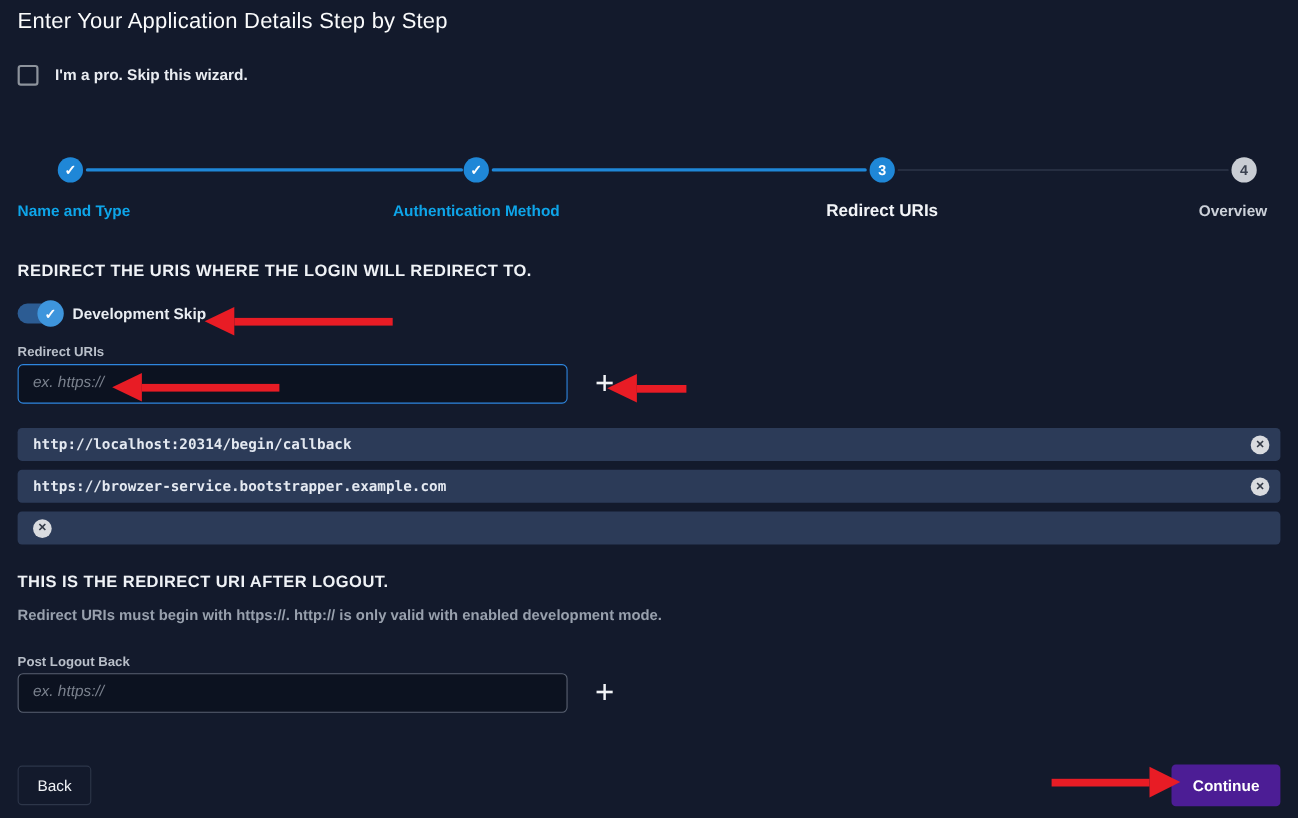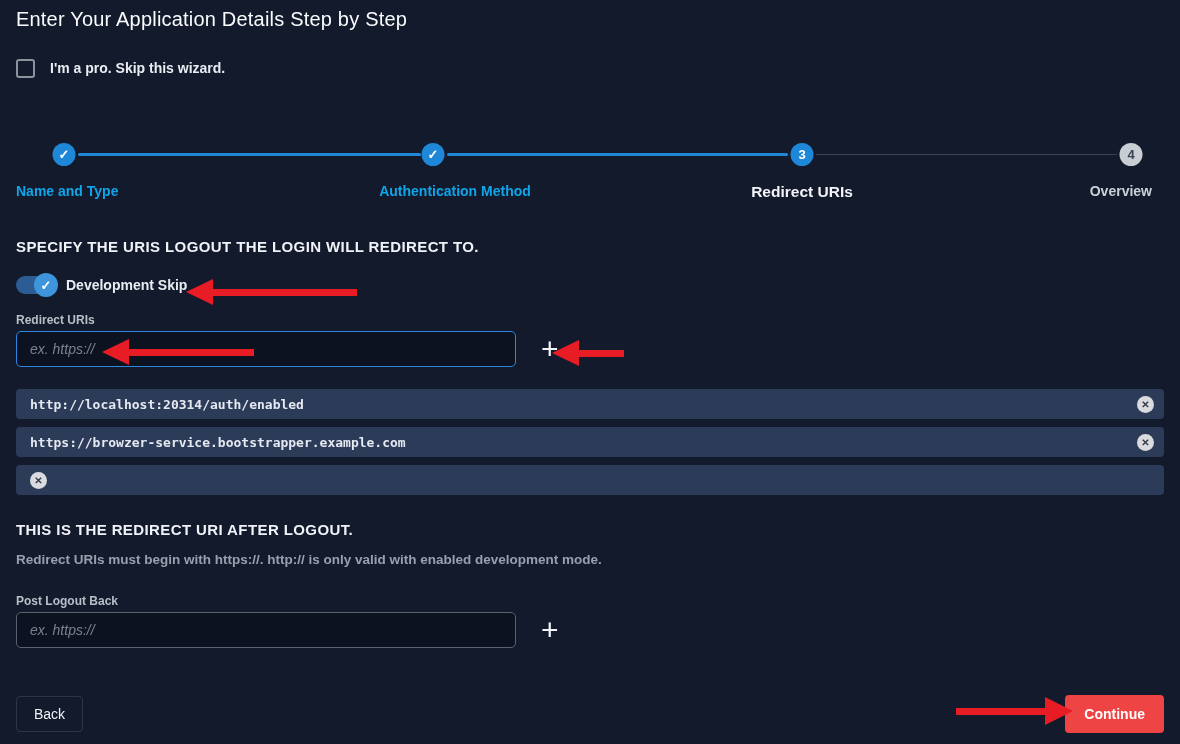--- a/index.html
+++ b/index.html
@@ -202,7 +202,7 @@
     </div>
 
     <div class="step-label" style="left:0;">Name and Type</div>
-    <div class="step-label center" style="left:417px;margin-left:22px;">Authentication Method</div>
+    <div class="step-label center" style="left:417px;">Authentication Method</div>
     <div class="step-label center active" style="left:786px;">Redirect URIs</div>
     <div class="step-label dim" style="right:12px;">Overview</div>
   </div>

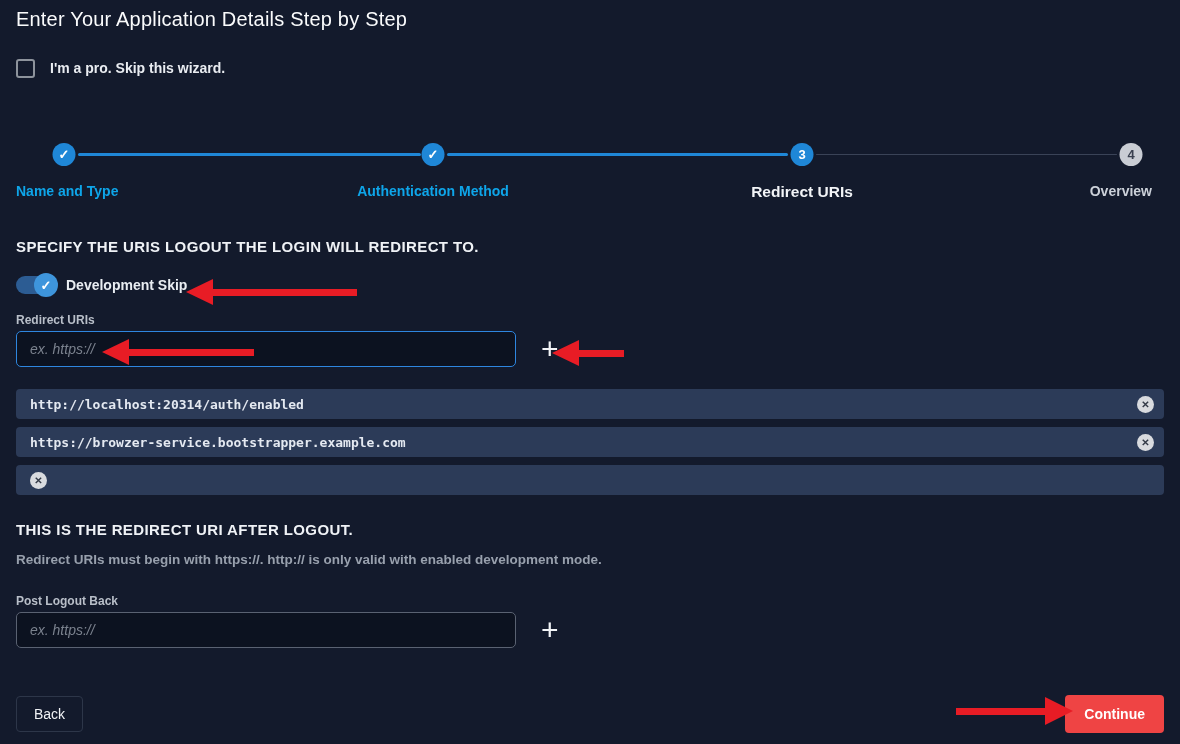--- a/index.html
+++ b/index.html
@@ -207,7 +207,7 @@
     <div class="step-label dim" style="right:12px;">Overview</div>
   </div>
 
-  <div class="section-heading">SPECIFY THE URIS LOGOUT THE LOGIN WILL REDIRECT TO.</div>
+  <div class="section-heading">REDIRECT THE URIS WHERE THE LOGIN WILL REDIRECT TO.</div>
 
   <div class="dev-row">
     <div class="toggle">

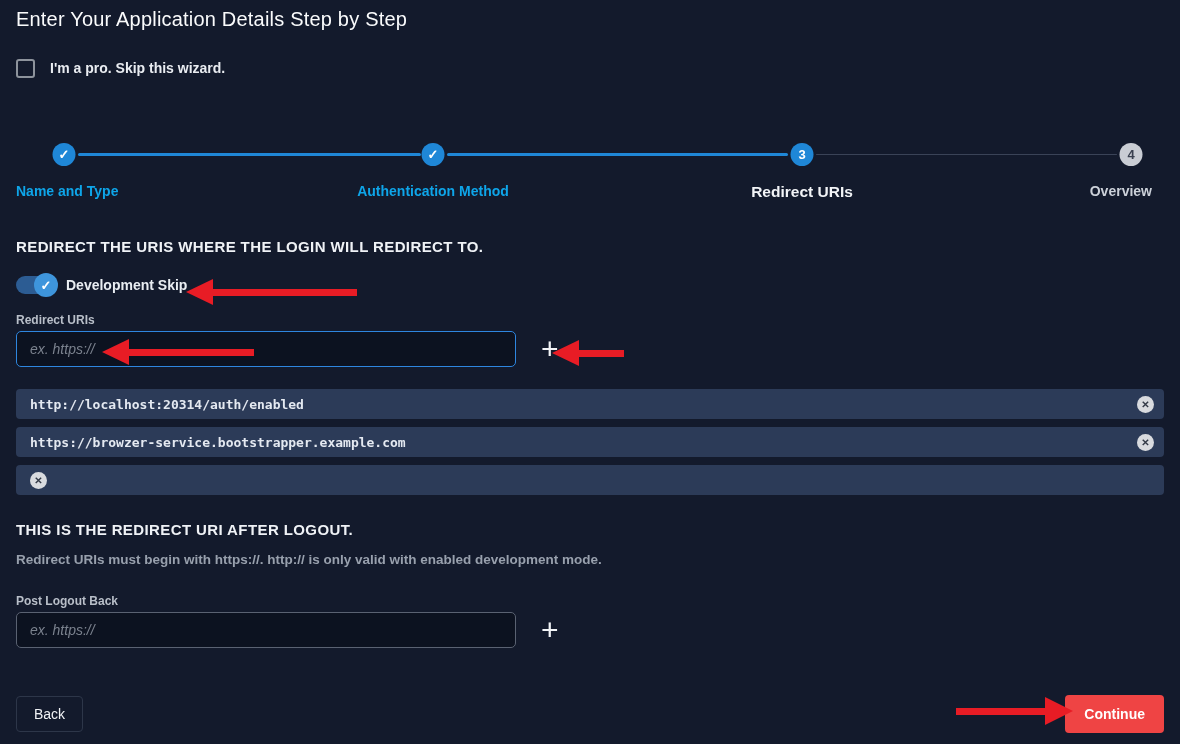--- a/index.html
+++ b/index.html
@@ -88,7 +88,7 @@
     border-radius: 5px;
     padding: 0 13px;
     color: #e6eaf0;
-    font-size: 14px;
+    font-size: 10px;
     outline: none;
     font-family: "Liberation Sans", sans-serif;
   }

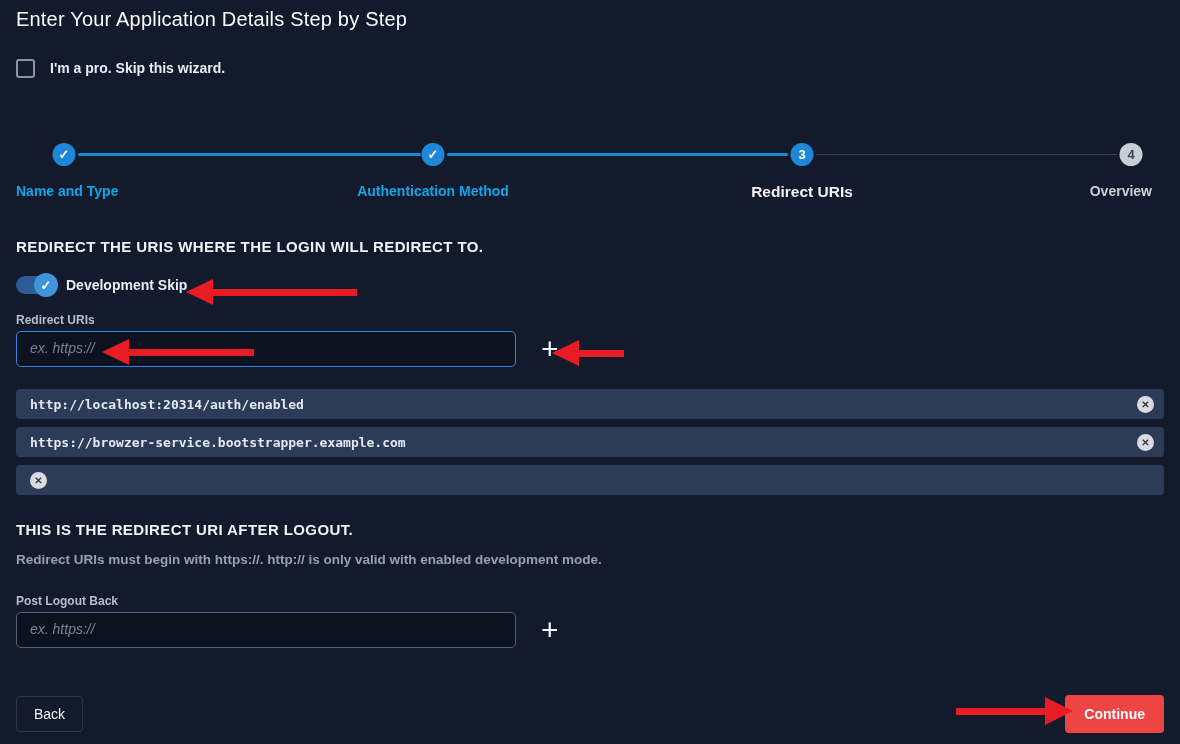--- a/index.html
+++ b/index.html
@@ -227,7 +227,7 @@
 
   <div class="chips">
     <div class="chip">
-      <span class="chip-text">http://localhost:20314/auth/enabled</span>
+      <span class="chip-text">http://localhost:20314/begin/callback</span>
       <span class="chip-close">✕</span>
     </div>
     <div class="chip">

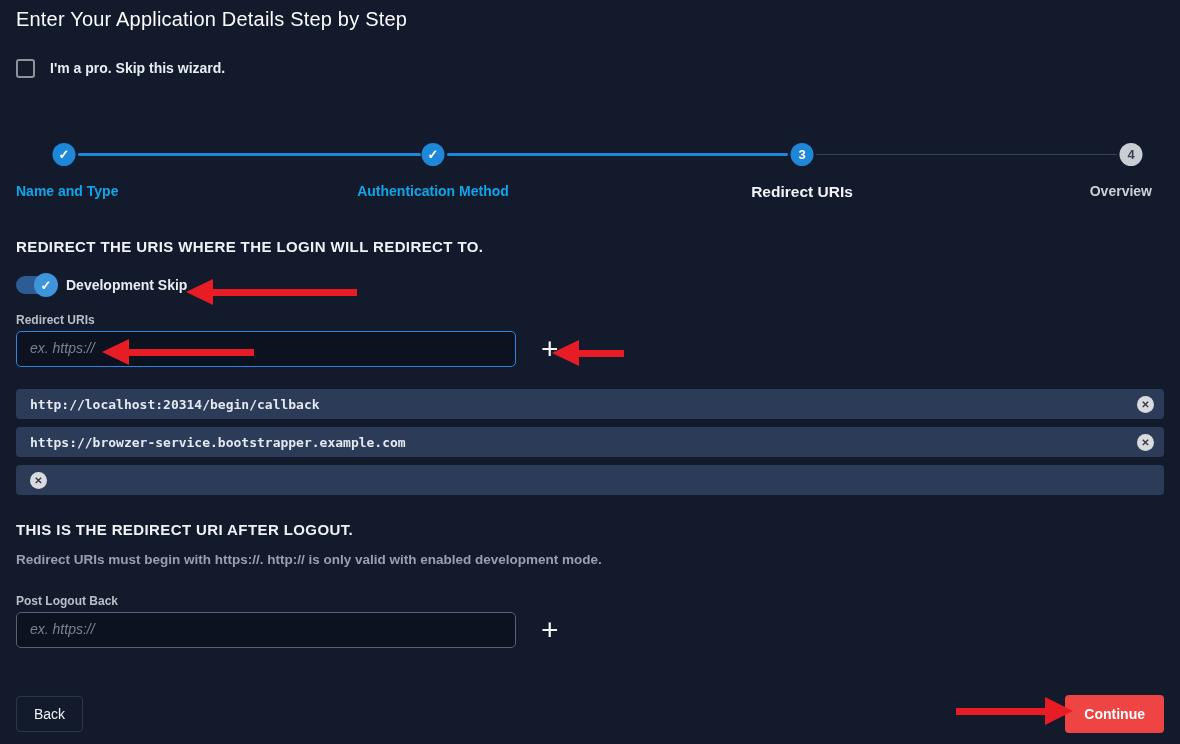--- a/index.html
+++ b/index.html
@@ -141,7 +141,7 @@
     font-family: "Liberation Sans", sans-serif;
   }
   .continue-btn {
-    background: #ef4444;
+    background: #4c1d95;
     border: none;
     border-radius: 4px;
     color: #ffffff;

